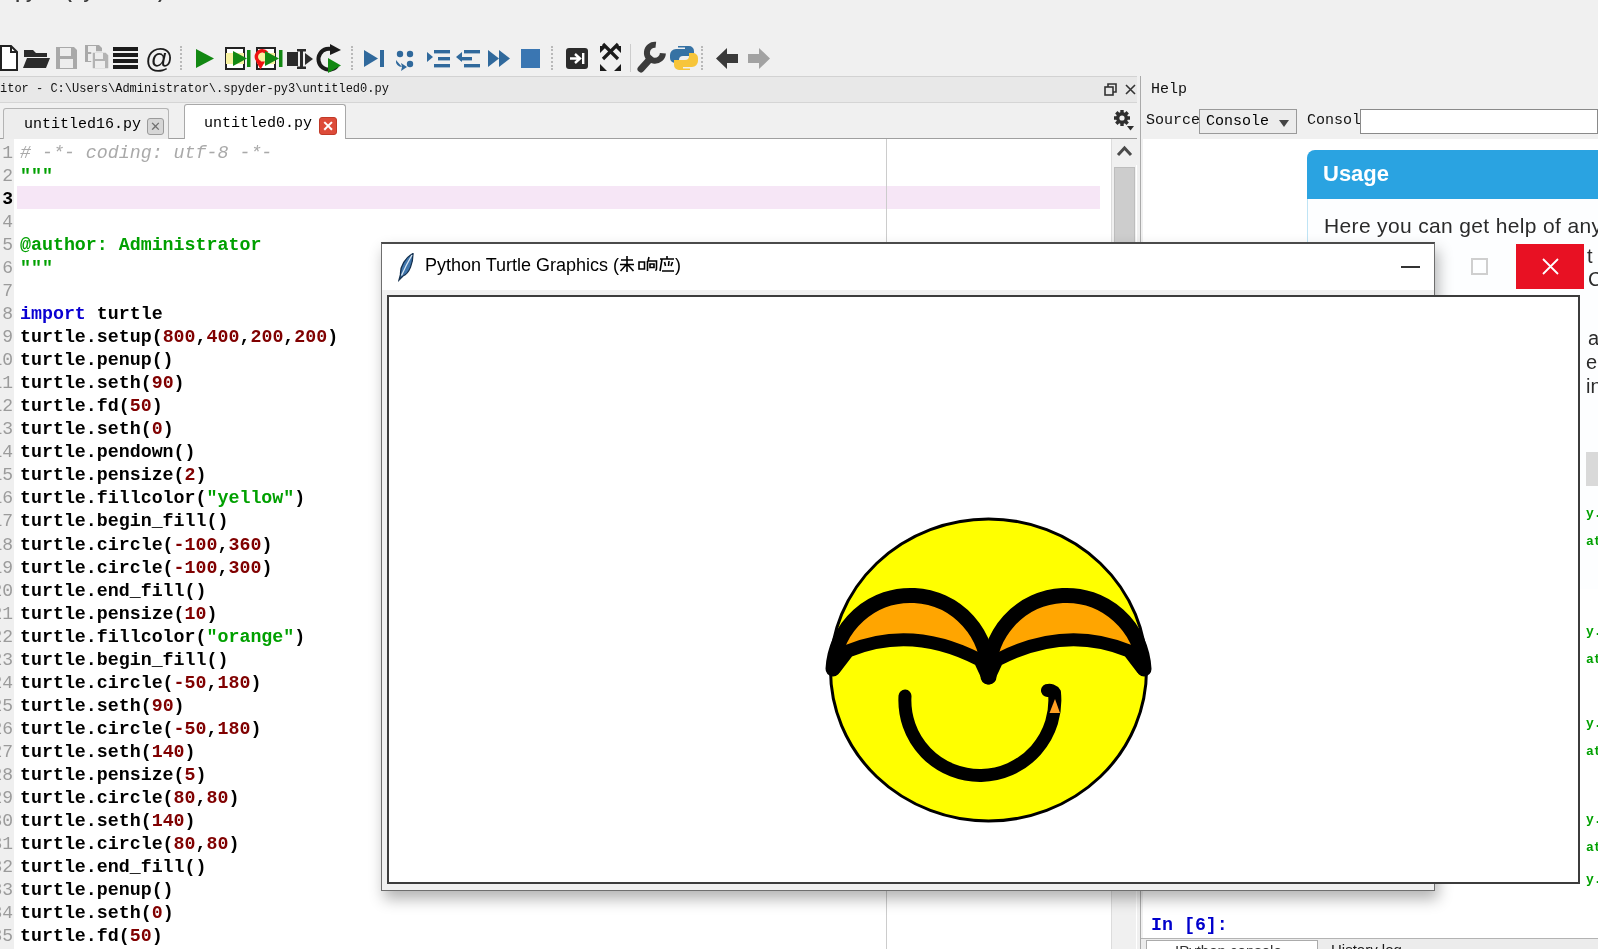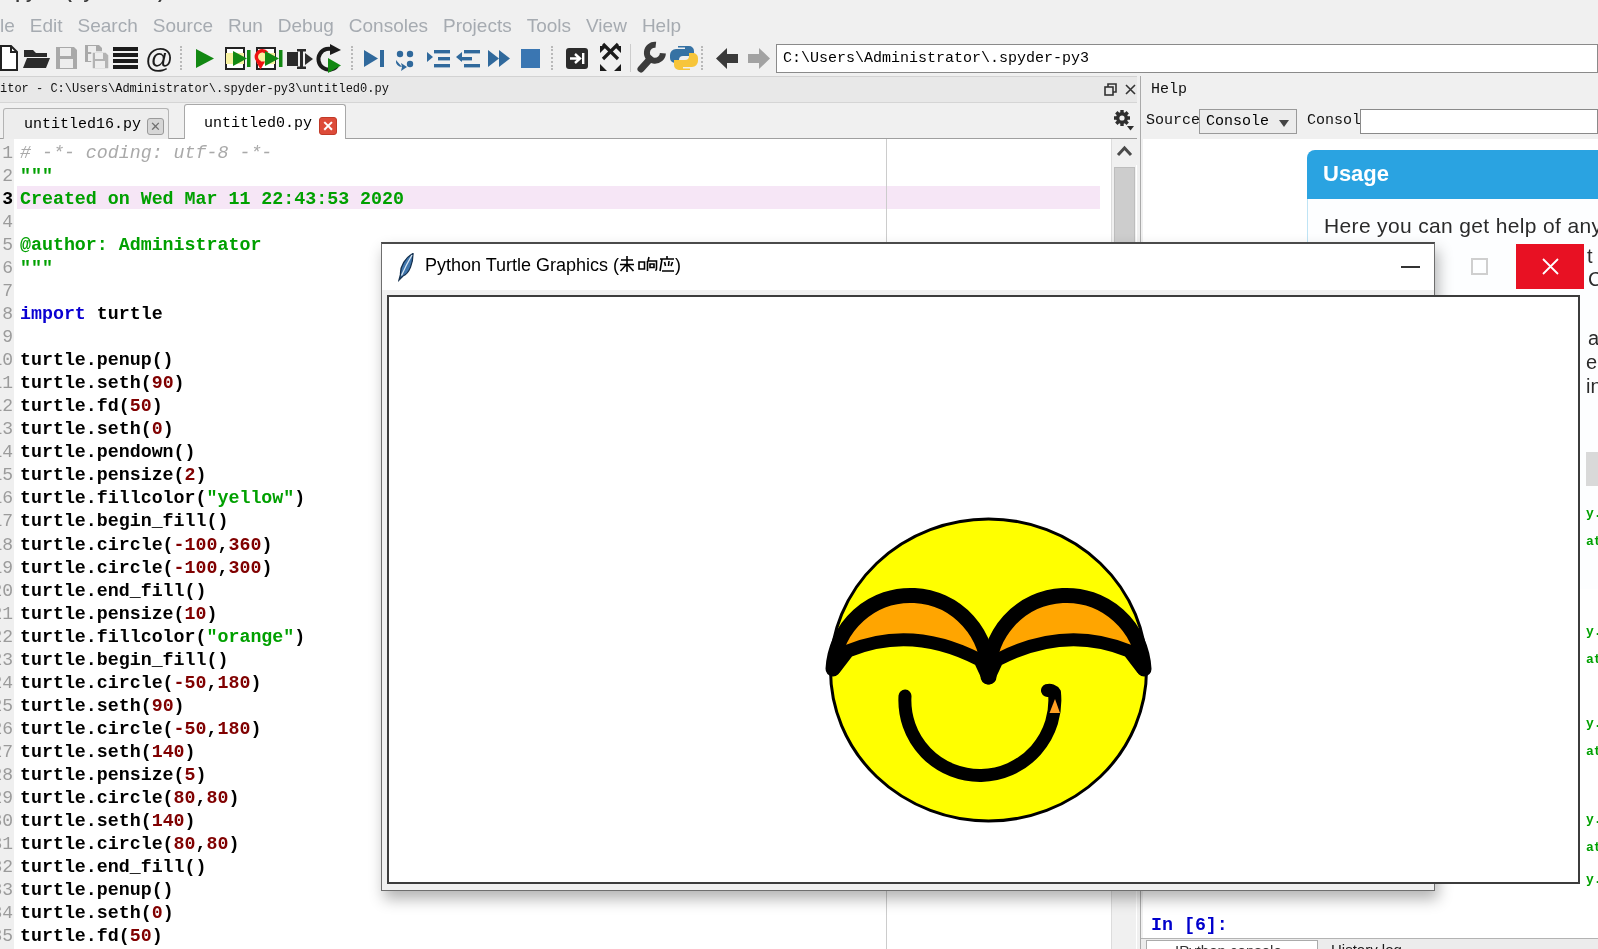--- a/index.html
+++ b/index.html
@@ -108,7 +108,6 @@
 
 <div id="chrome"></div>
 <div id="titlesliver">Spyder (Python 3.7)</div>
-<div id="menubar"><span style="margin-left:0px">le</span><span>Edit</span><span>Search</span><span>Source</span><span>Run</span><span>Debug</span><span>Consoles</span><span>Projects</span><span>Tools</span><span>View</span><span>Help</span></div>
 
 <div id="toolbar">
 <svg class="abs" style="left:0;top:0" width="776" height="36" viewBox="0 0 776 36">

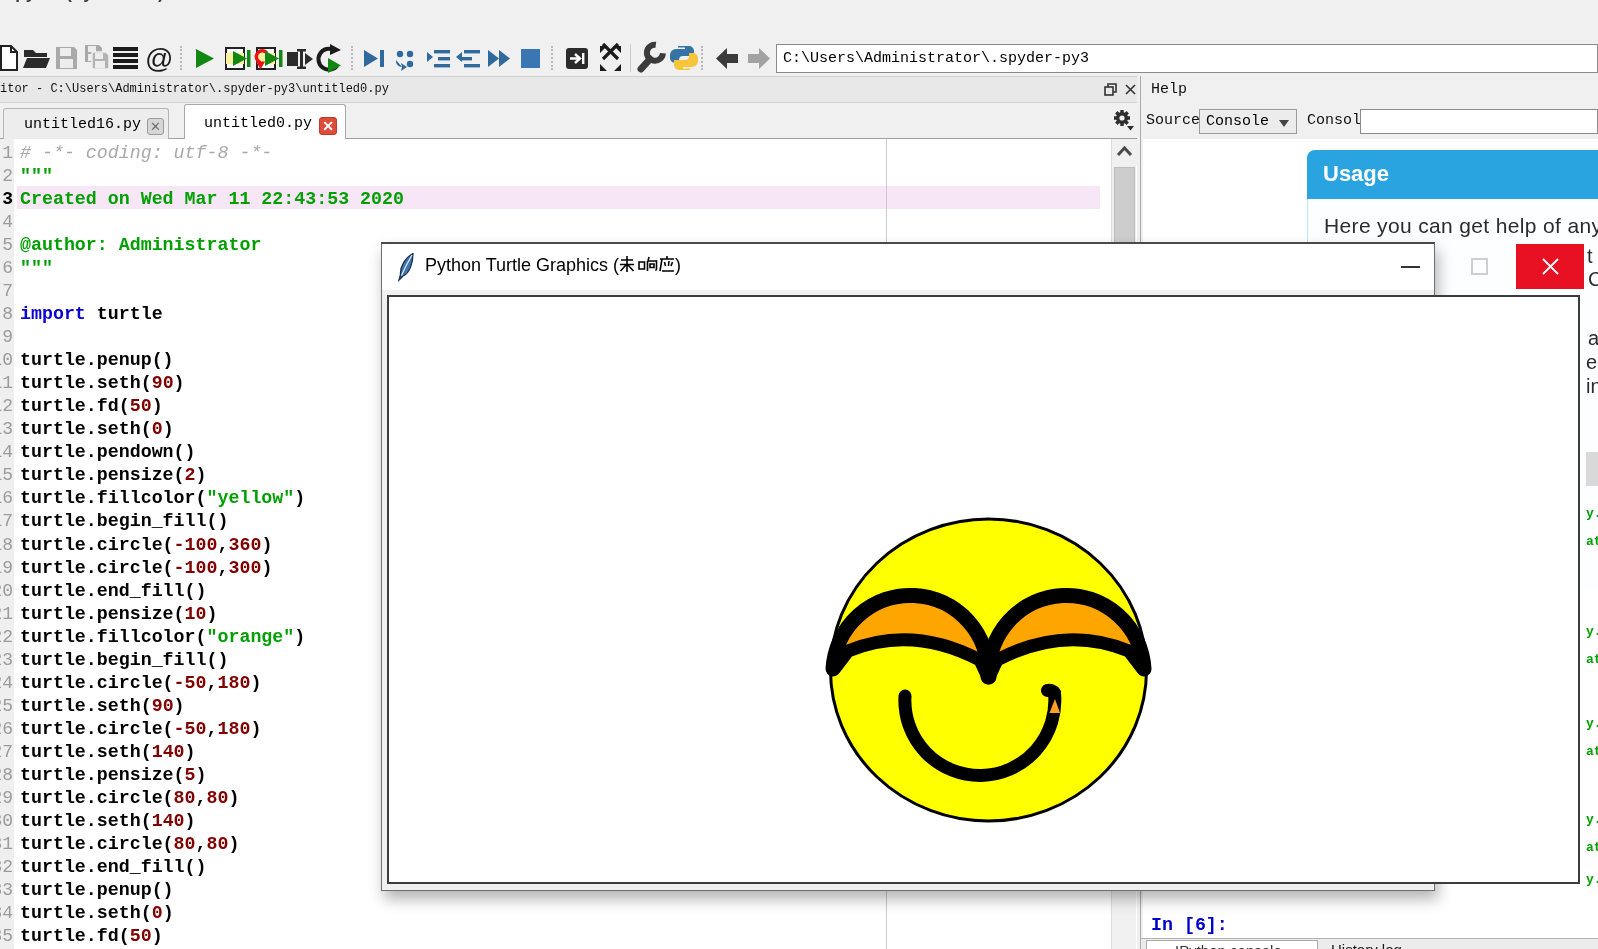--- a/index.html
+++ b/index.html
@@ -237,7 +237,6 @@
 <div class="tsep" style="left:551px"></div>
 <div class="tsep2" style="left:630px"></div>
 <div class="tsep" style="left:701px"></div>
-<div id="addr" class="mono">C:\Users\Administrator\.spyder-py3</div>
 </div>
 
 <div id="pathbar">

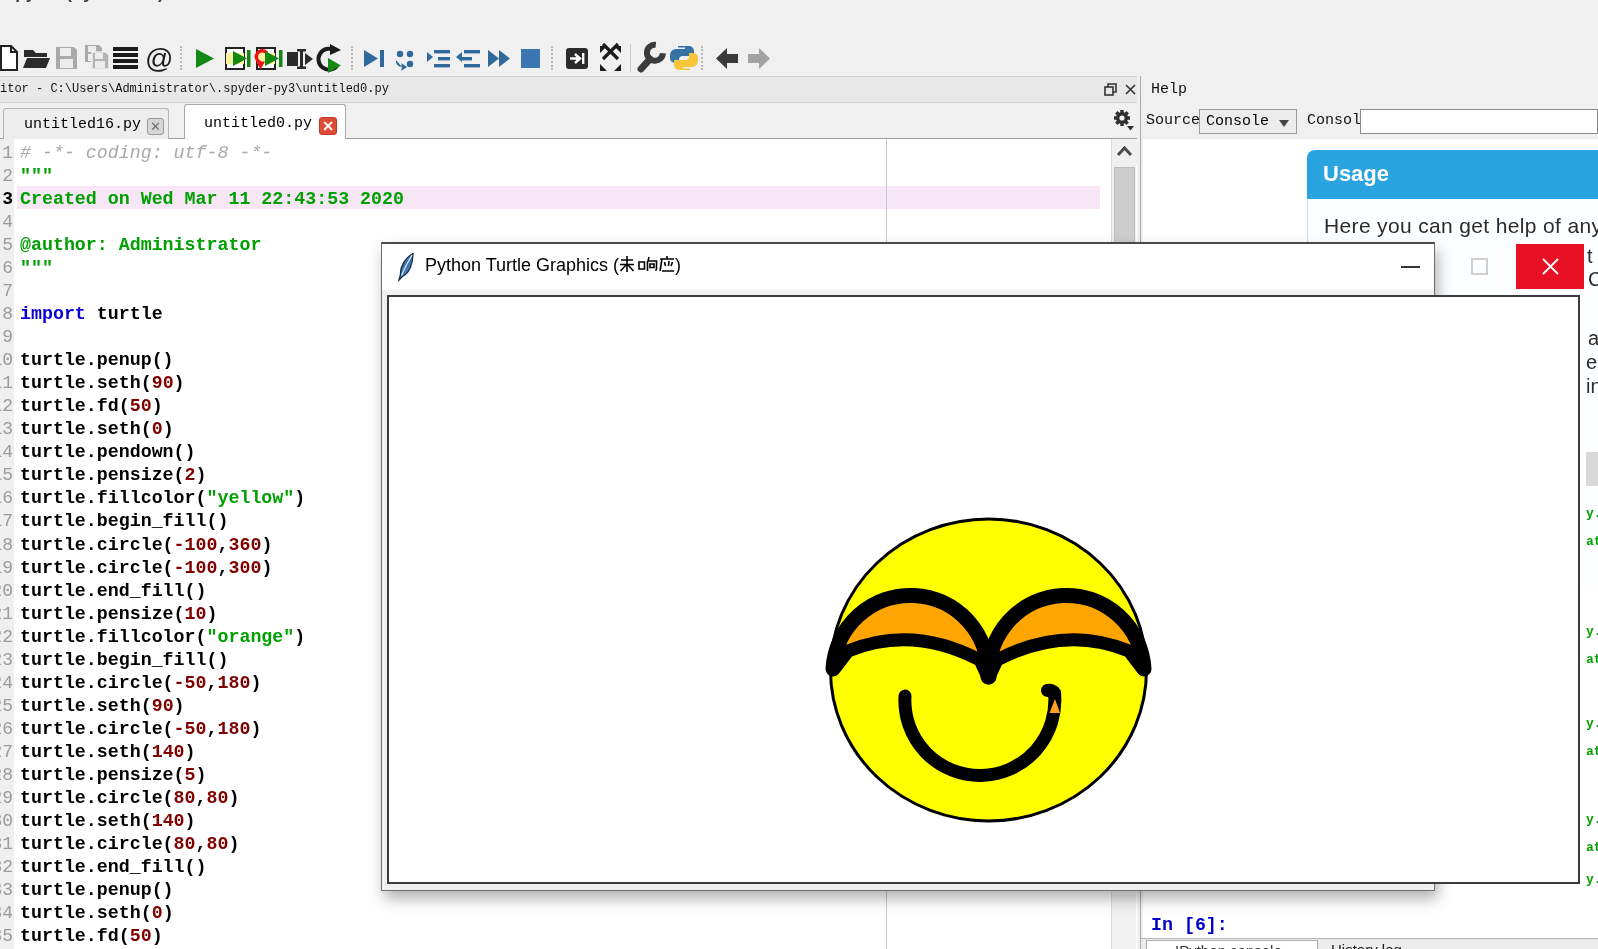--- a/index.html
+++ b/index.html
@@ -314,7 +314,6 @@
   </div>
   <div class="cd" style="top:2.5px"><span class="c"># -*- coding: utf-8 -*-</span></div>
   <div class="cd" style="top:25.6px"><span class="s">"""</span></div>
-  <div class="cd" style="top:48.6px"><span class="s">Created on Wed Mar 11 22:43:53 2020</span></div>
   <div class="cd" style="top:94.7px"><span class="s">@author: Administrator</span></div>
   <div class="cd" style="top:117.8px"><span class="s">"""</span></div>
   <div class="cd" style="top:163.9px"><span class="k">import</span> turtle</div>

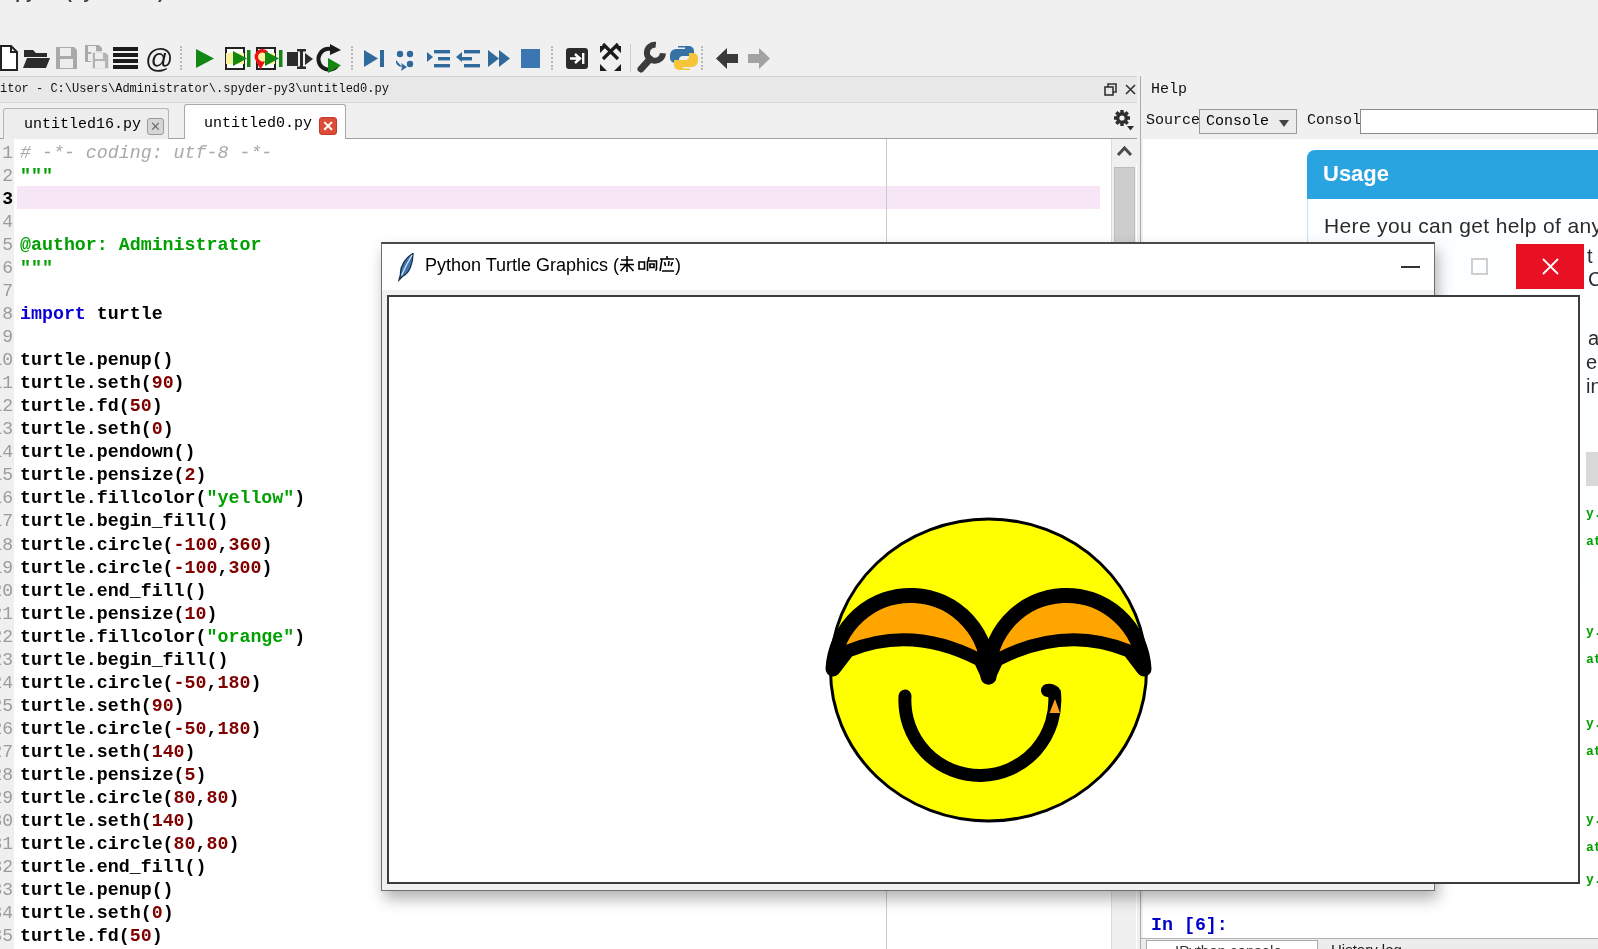--- a/index.html
+++ b/index.html
@@ -317,6 +317,7 @@
   <div class="cd" style="top:94.7px"><span class="s">@author: Administrator</span></div>
   <div class="cd" style="top:117.8px"><span class="s">"""</span></div>
   <div class="cd" style="top:163.9px"><span class="k">import</span> turtle</div>
+  <div class="cd" style="top:187.0px">turtle.setup(<span class="n">800</span>,<span class="n">400</span>,<span class="n">200</span>,<span class="n">200</span>)</div>
   <div class="cd" style="top:210.0px">turtle.penup()</div>
   <div class="cd" style="top:233.1px">turtle.seth(<span class="n">90</span>)</div>
   <div class="cd" style="top:256.1px">turtle.fd(<span class="n">50</span>)</div>

